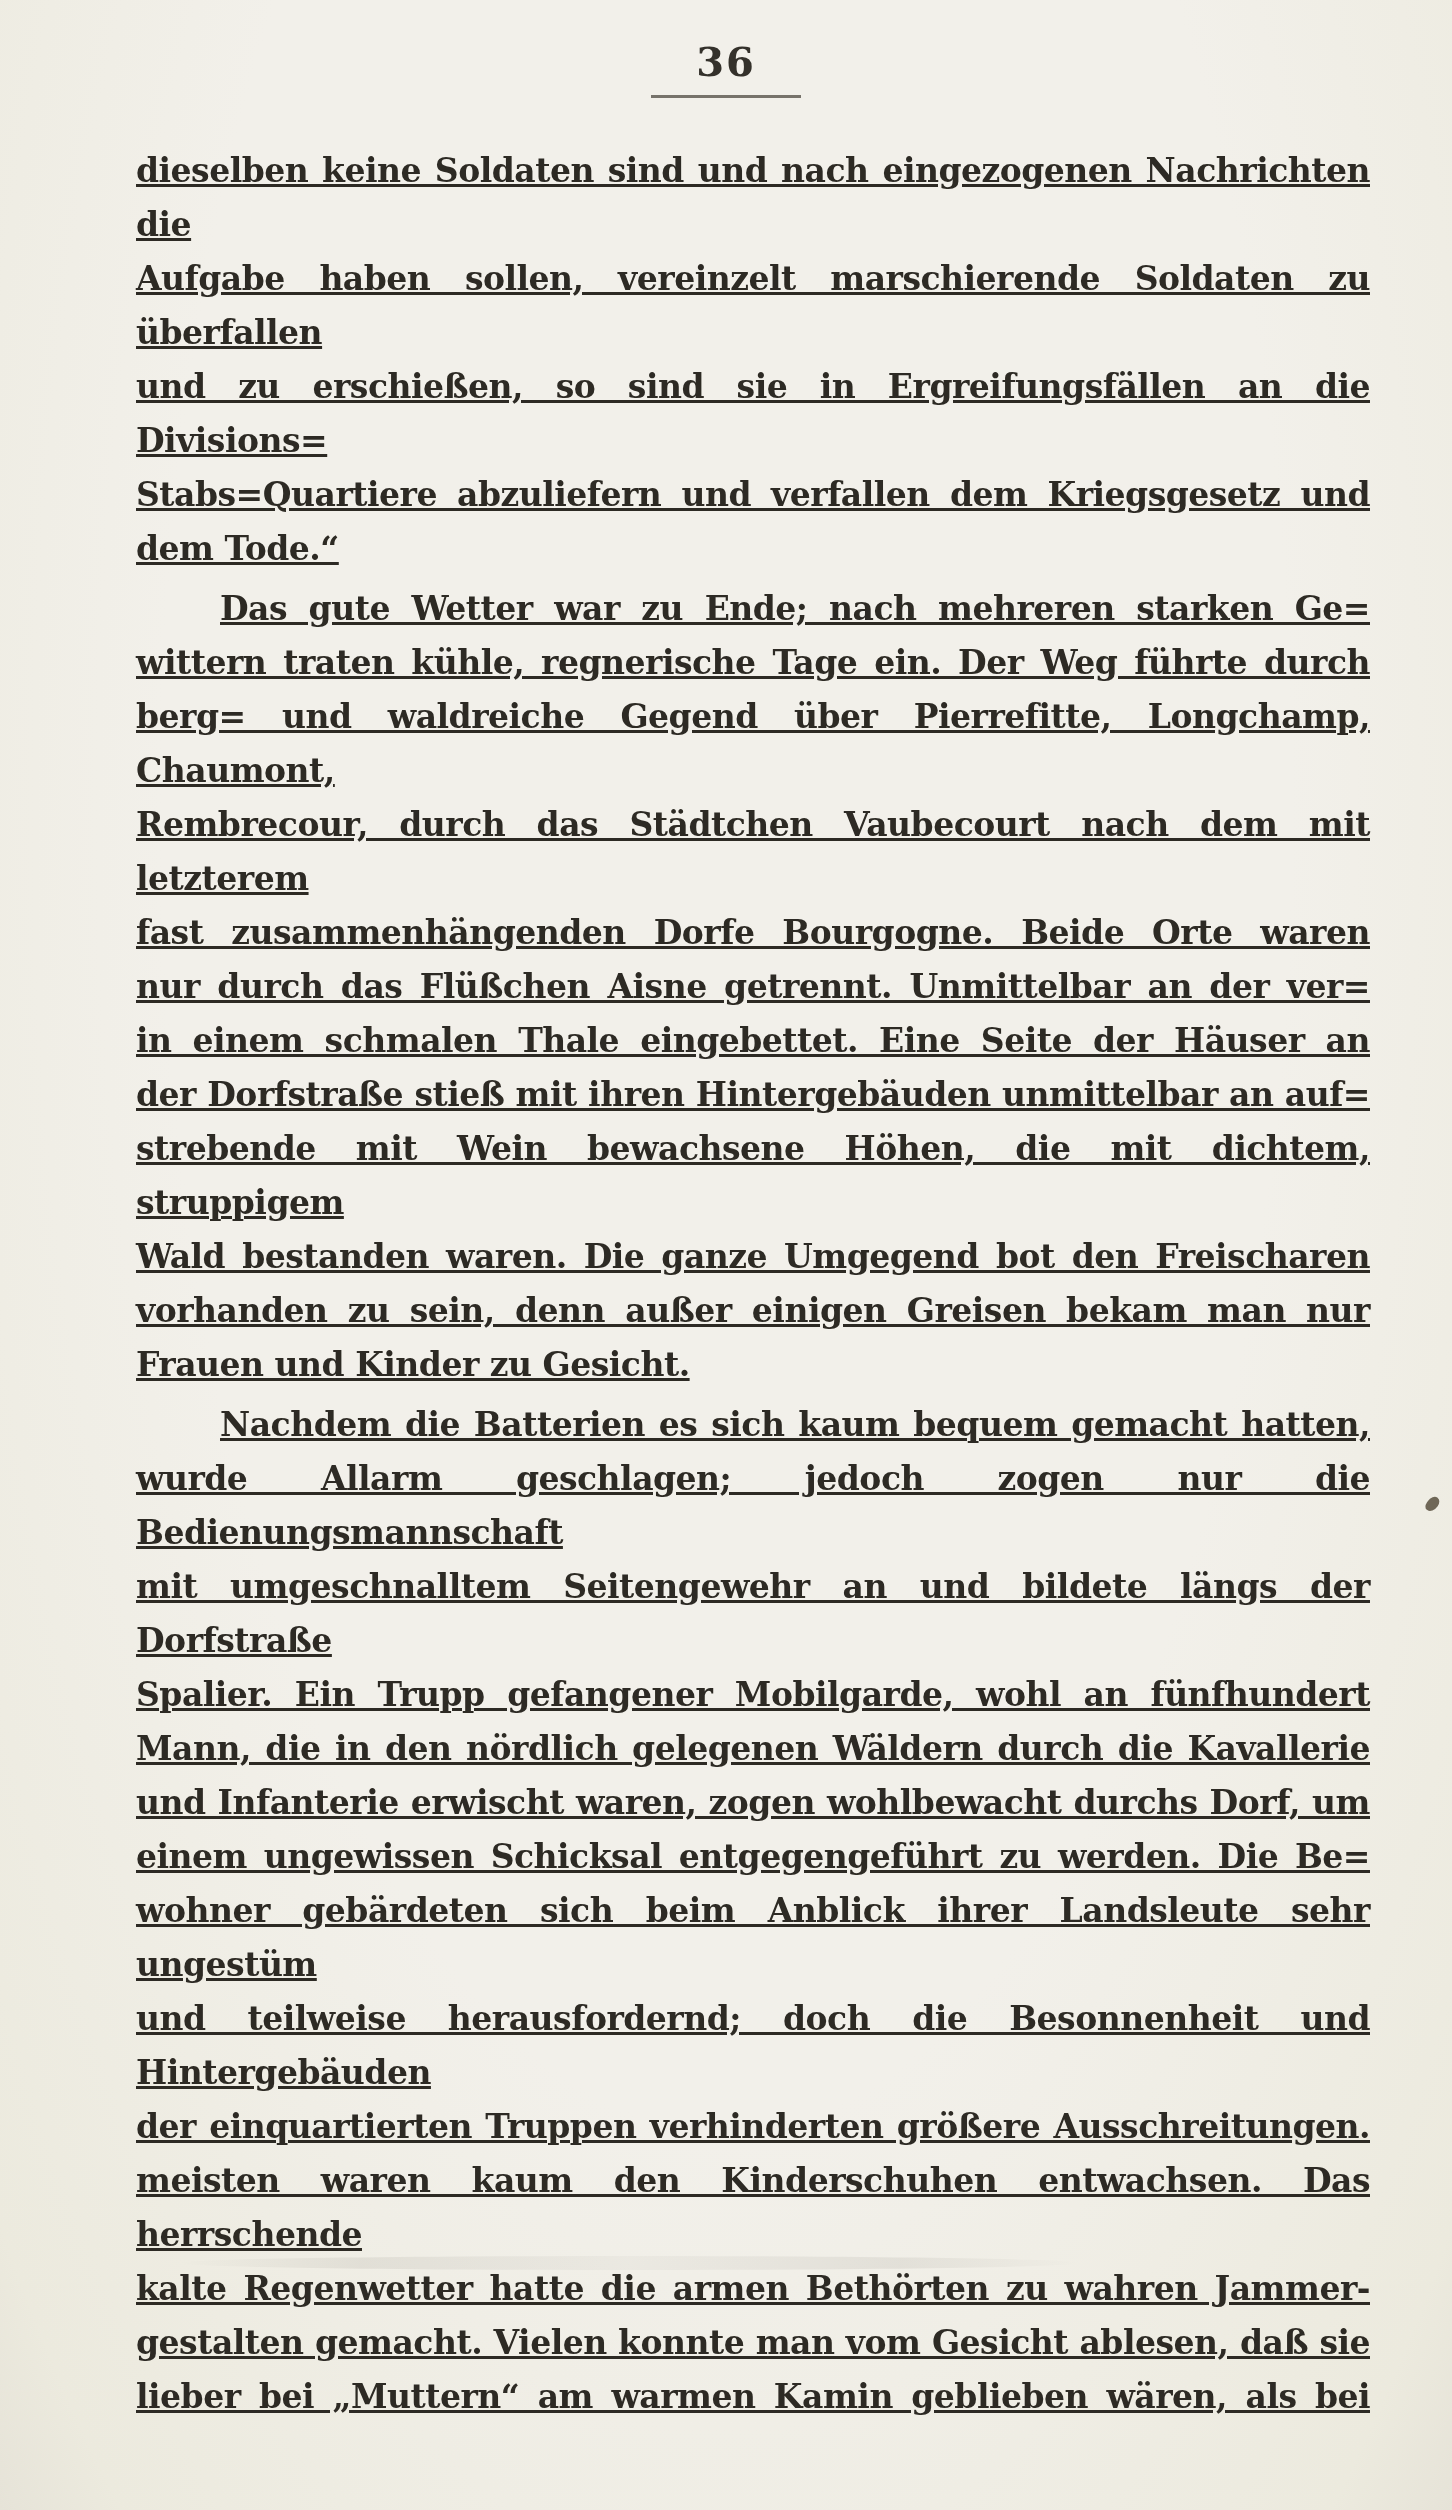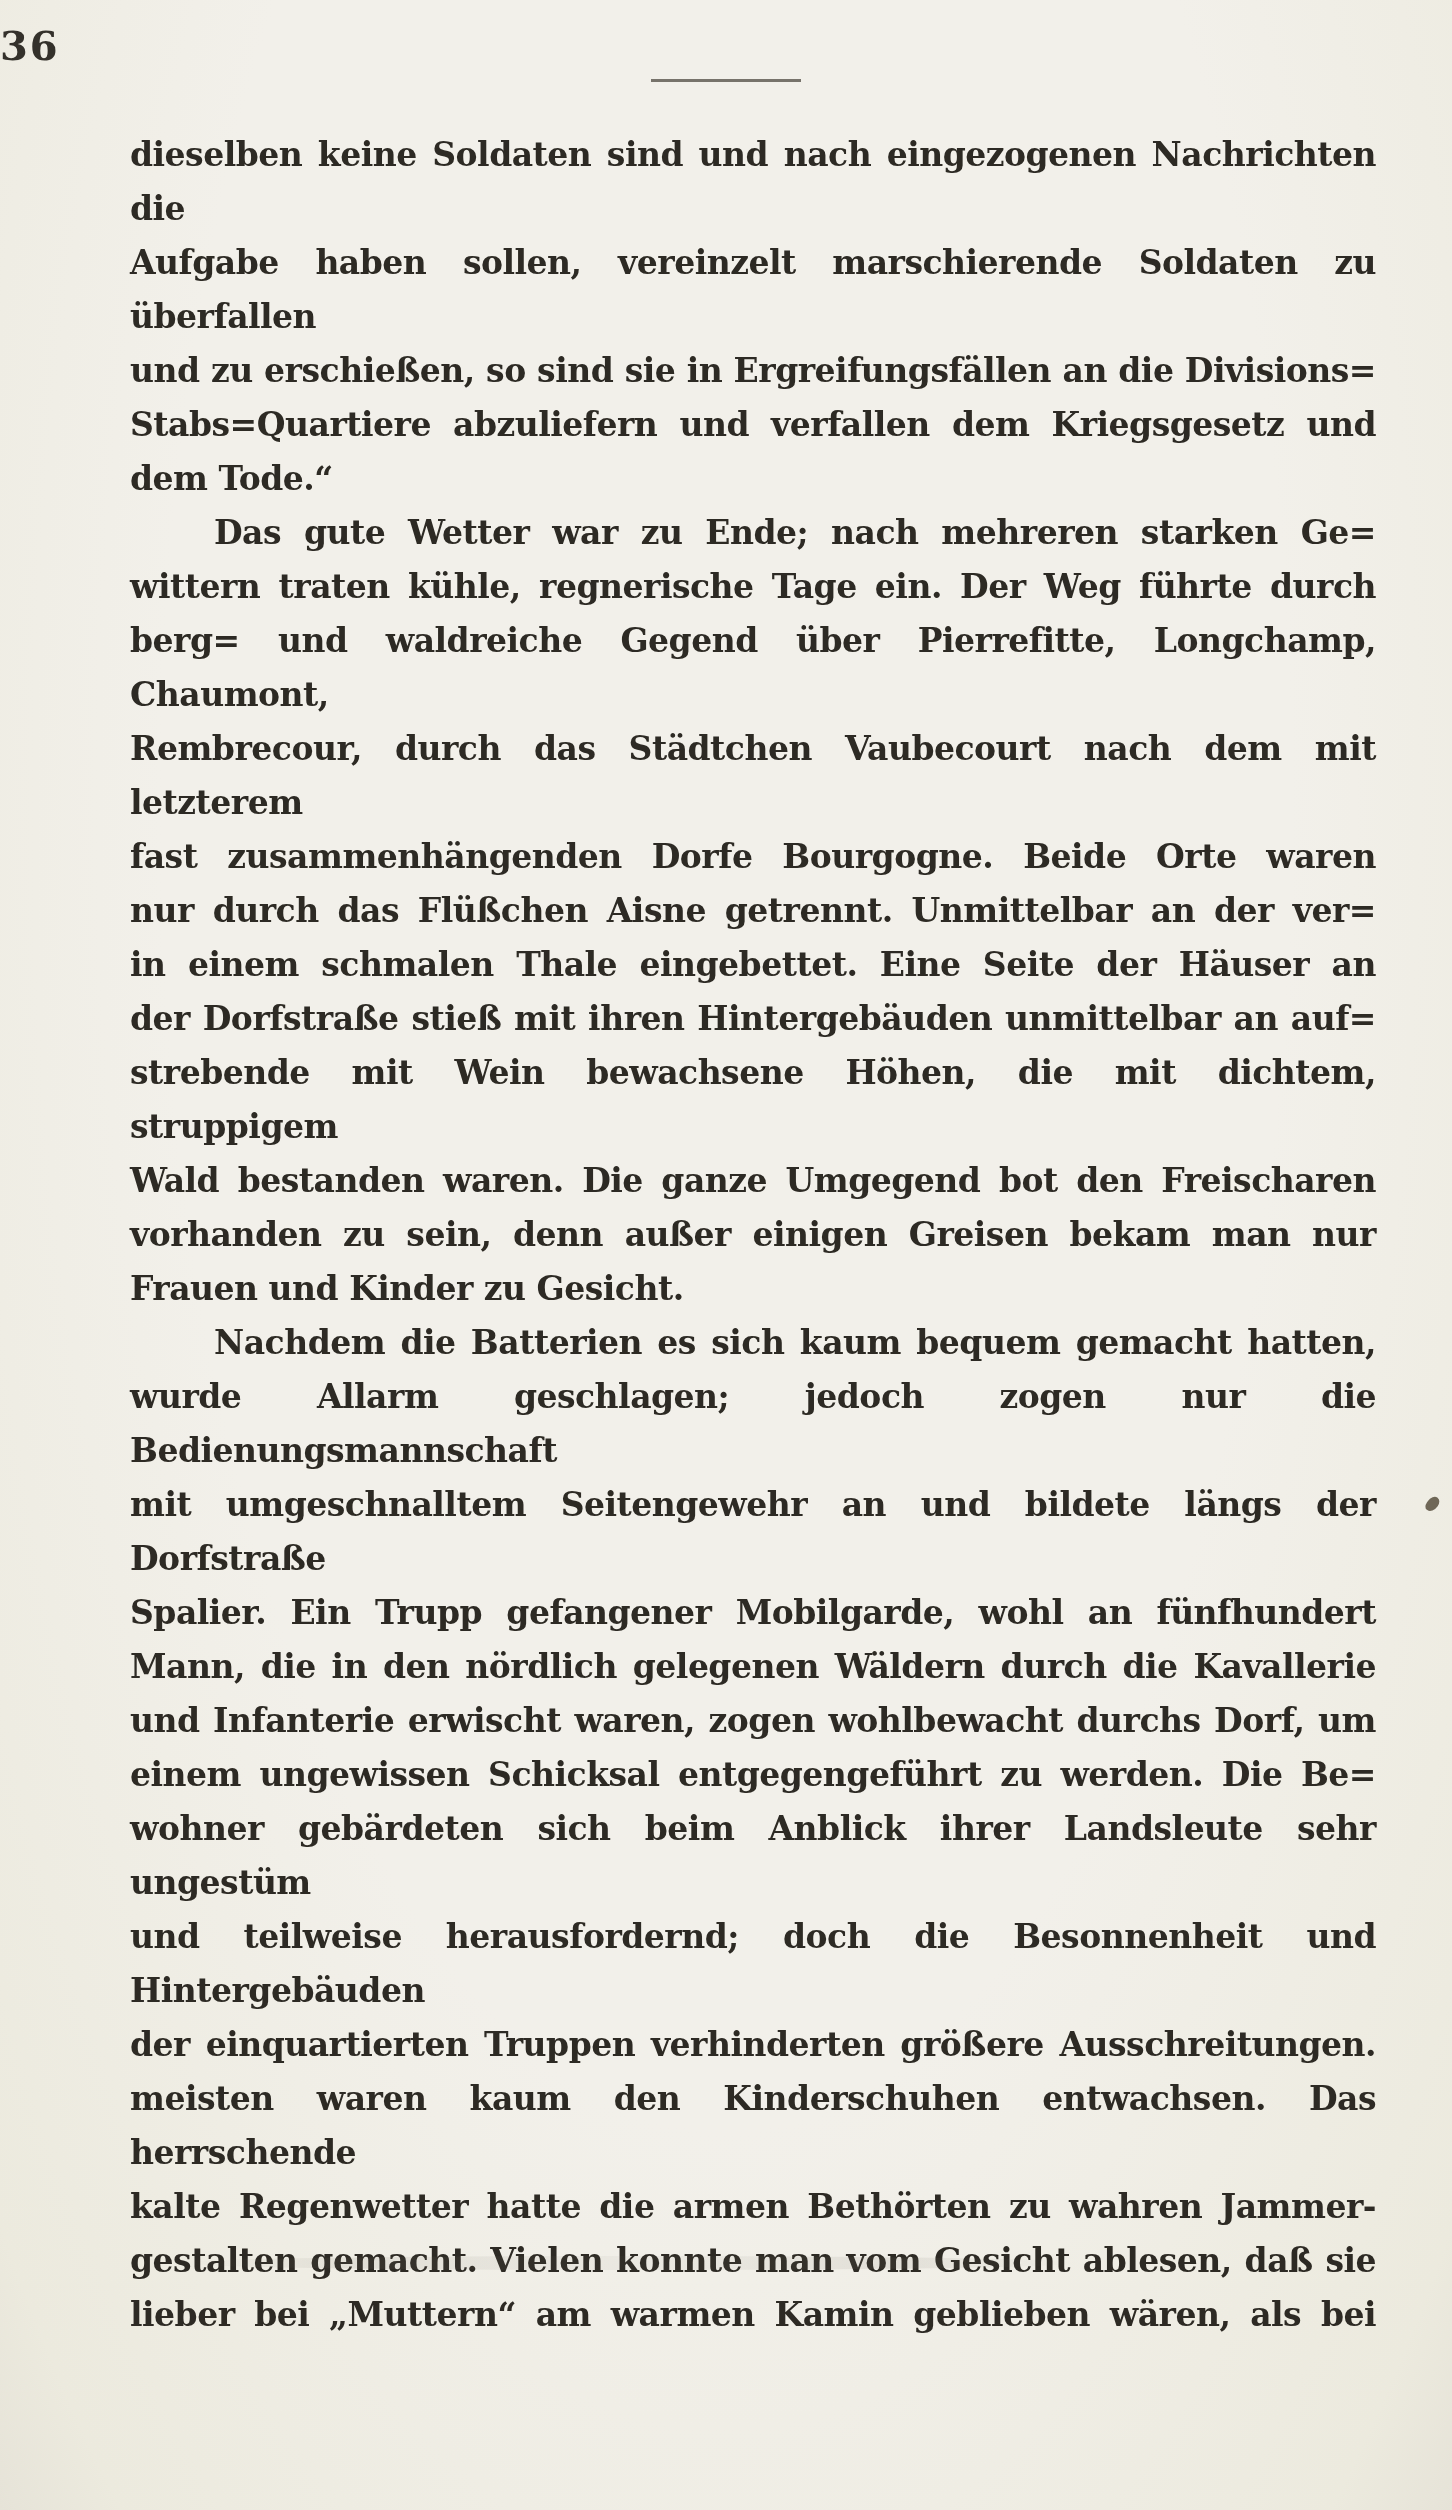--- a/index.html
+++ b/index.html
@@ -22,7 +22,8 @@
     color: #2d2a24;
   }
   .page-header {
-    padding-top: 22px;
+    padding-top: 38px;
+    text-align: center;
   }
   .page-number {
     font-size: 40px;

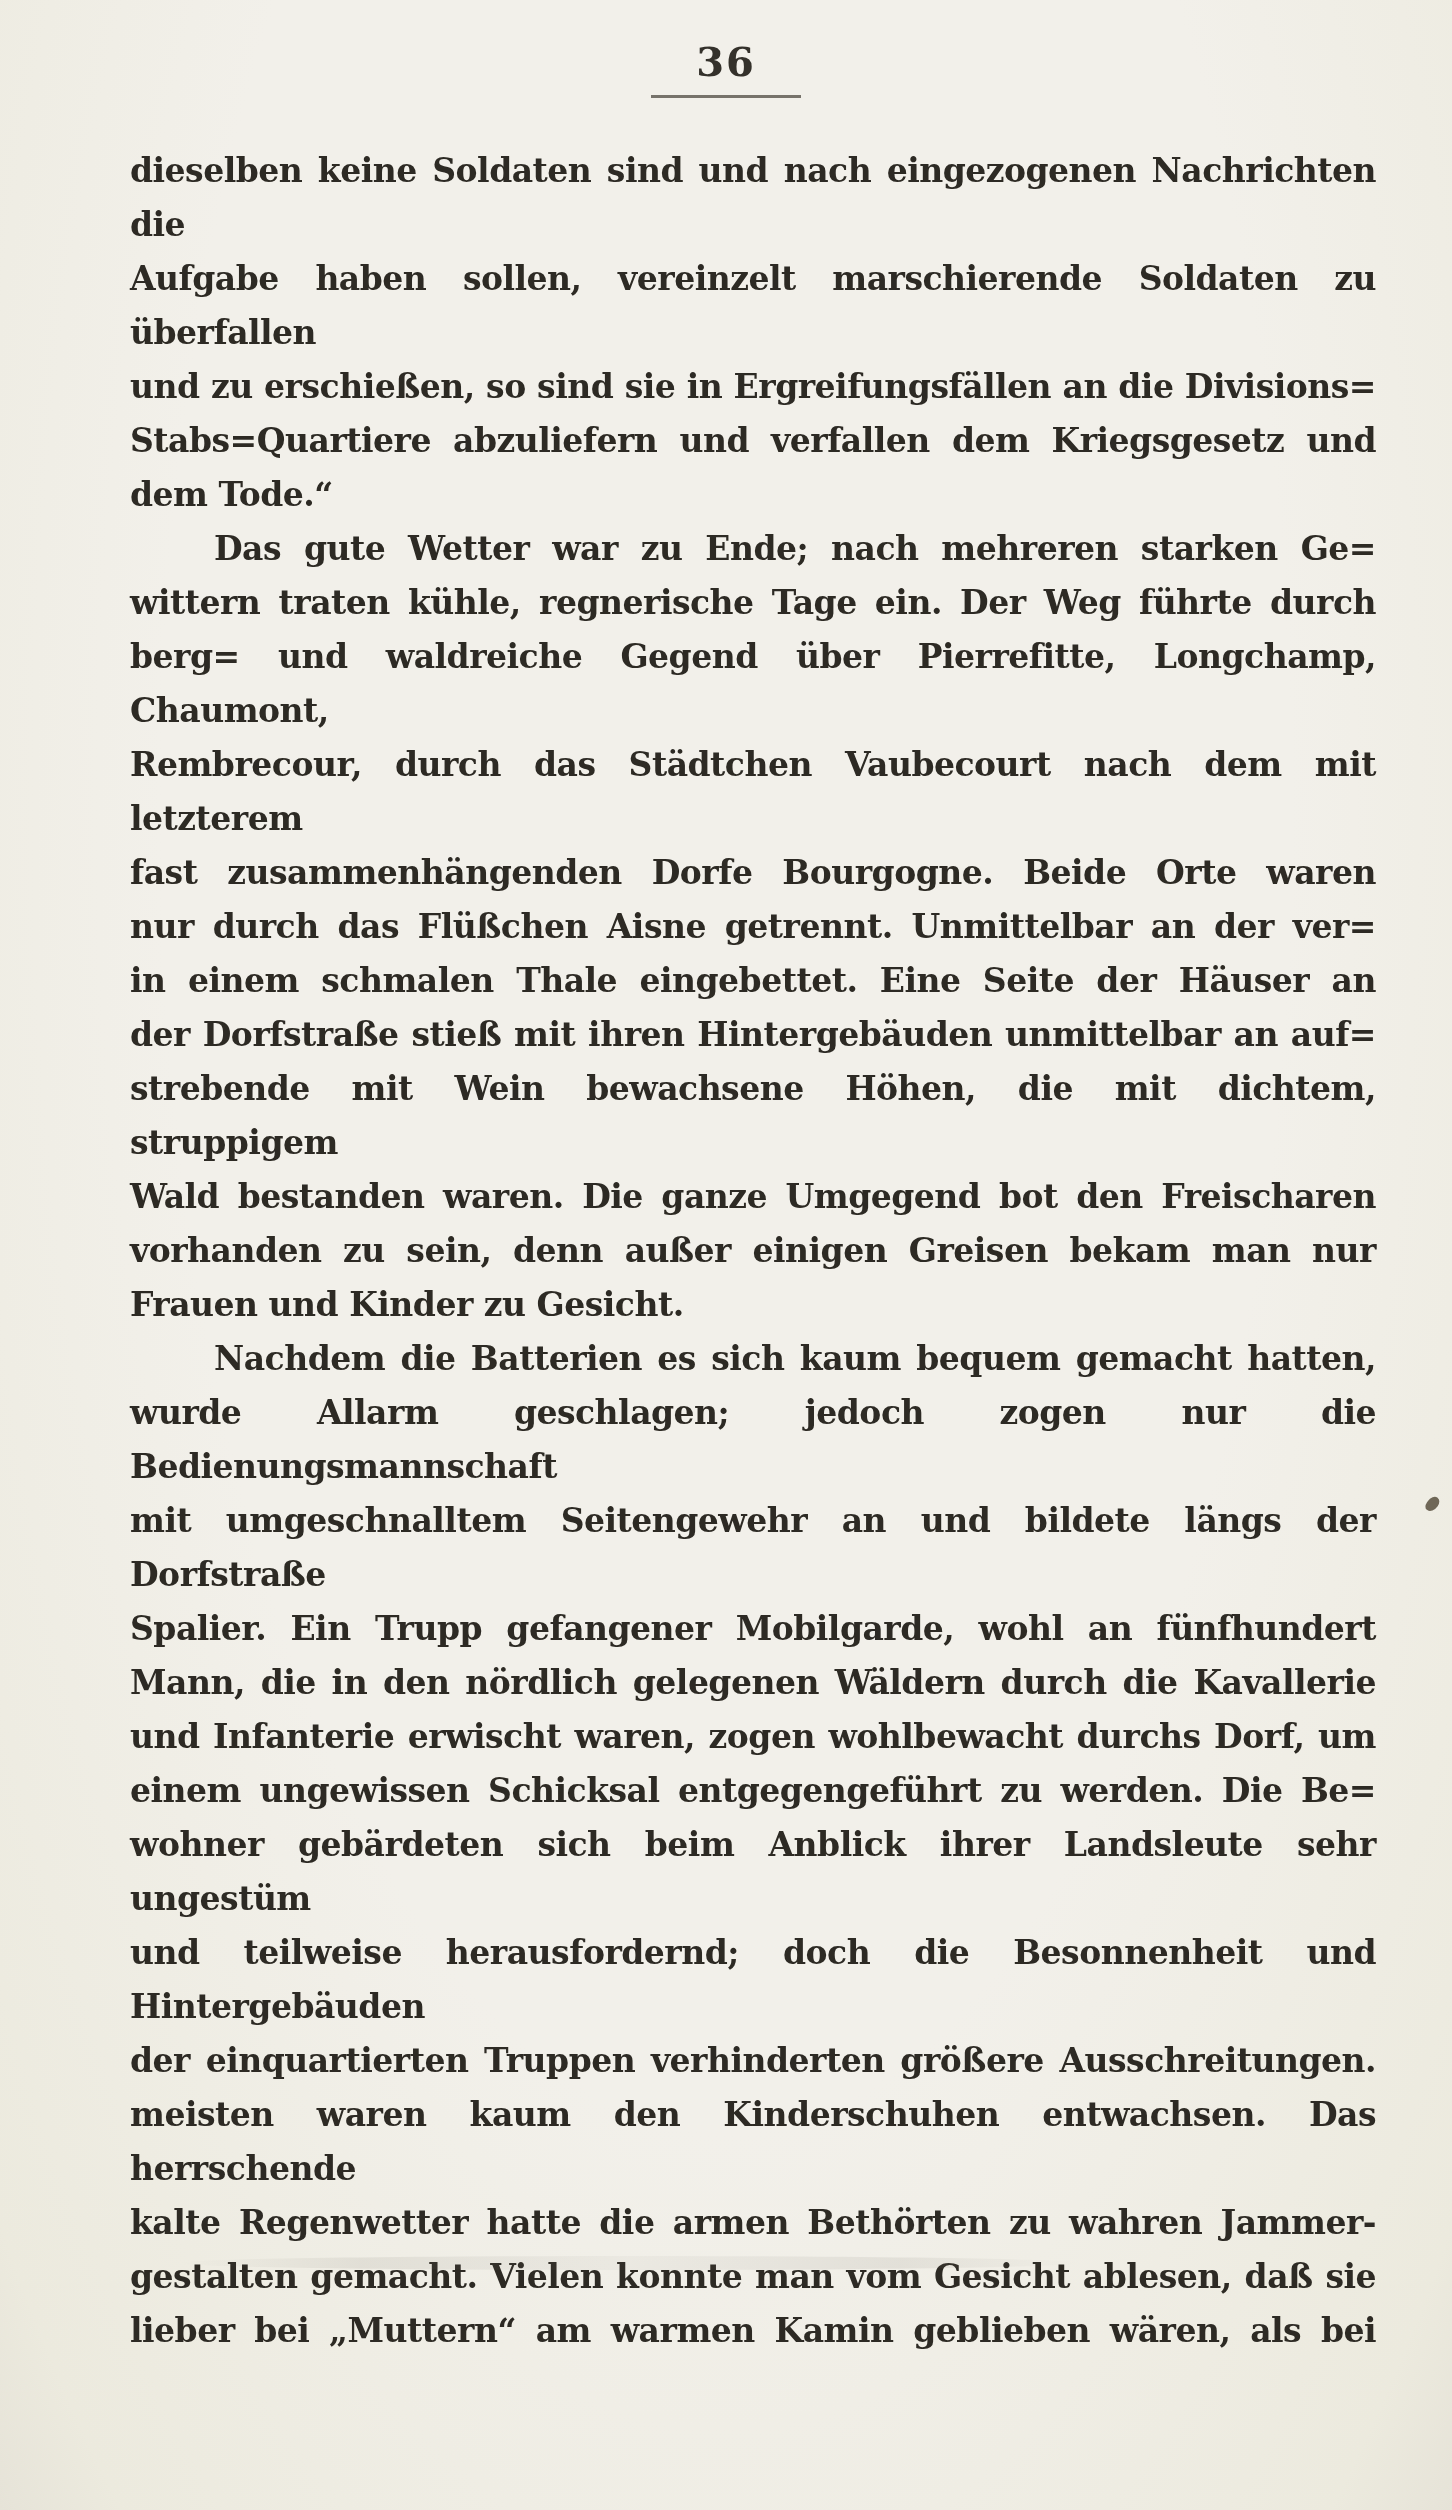--- a/index.html
+++ b/index.html
@@ -46,7 +46,8 @@
     line-height: 54px;
   }
   .paragraph {
-    margin: 0;
+    margin: 6px;
+    text-decoration: underline;
   }
   .line {
     text-align: justify;

